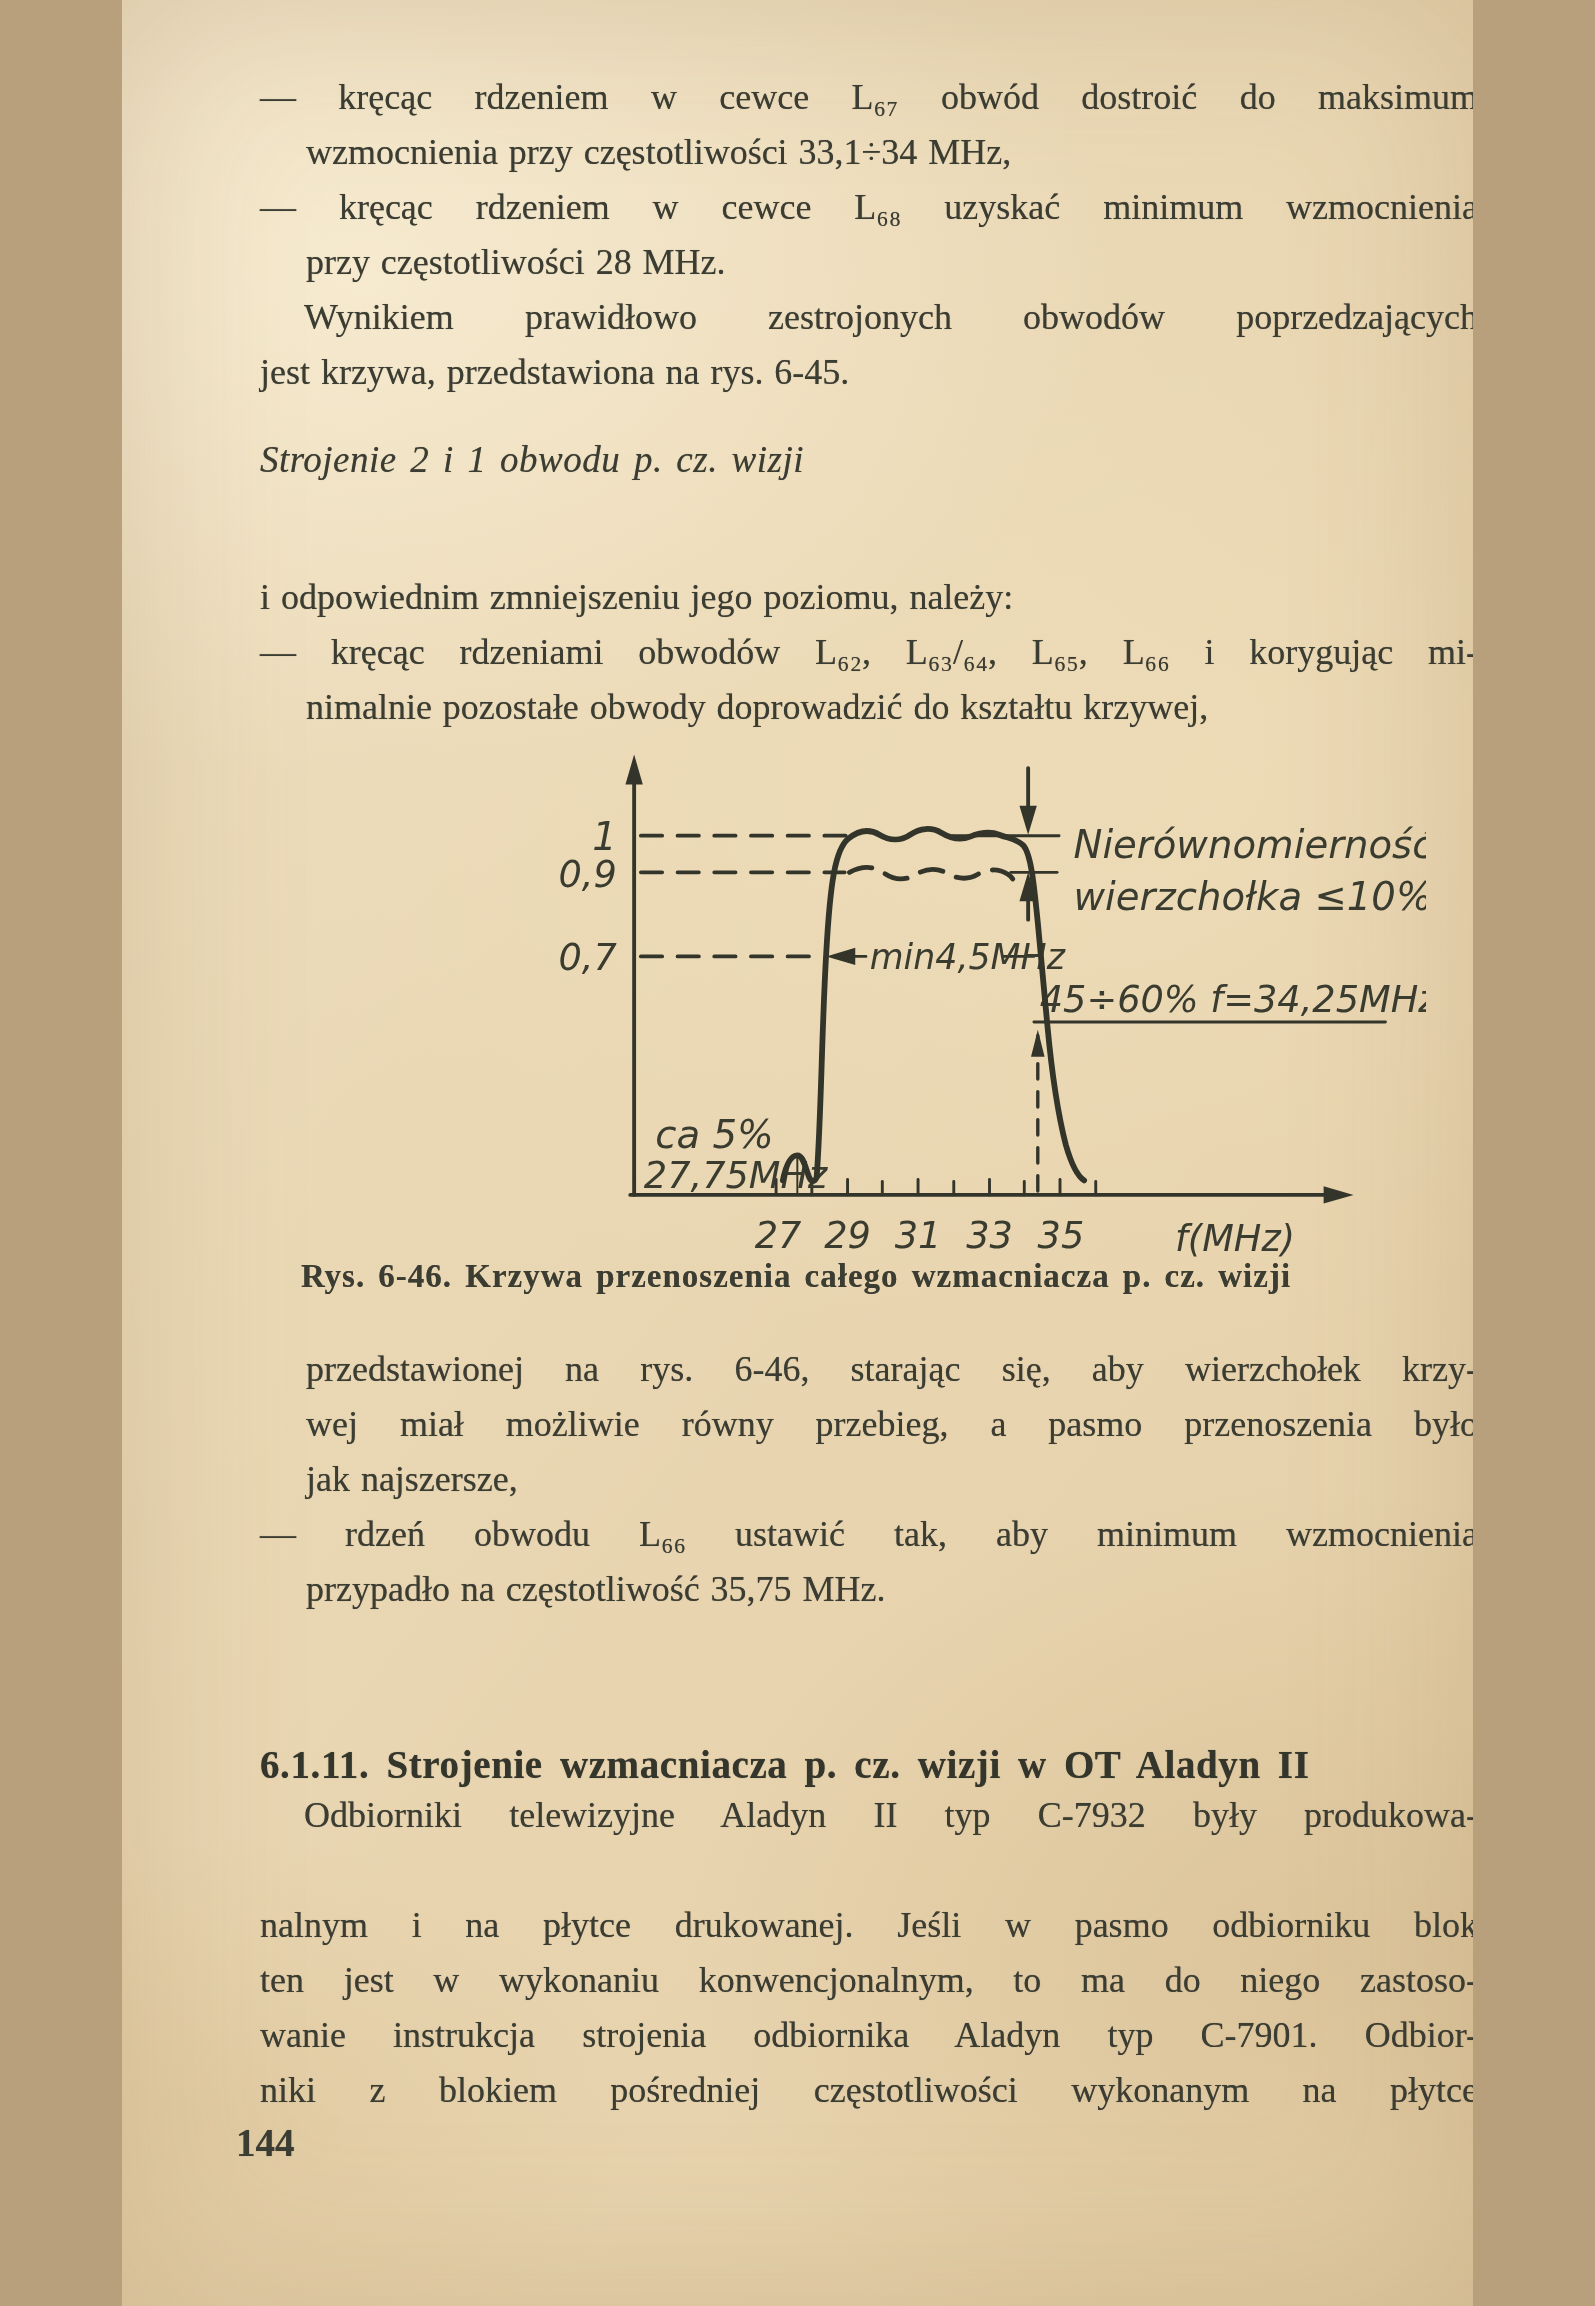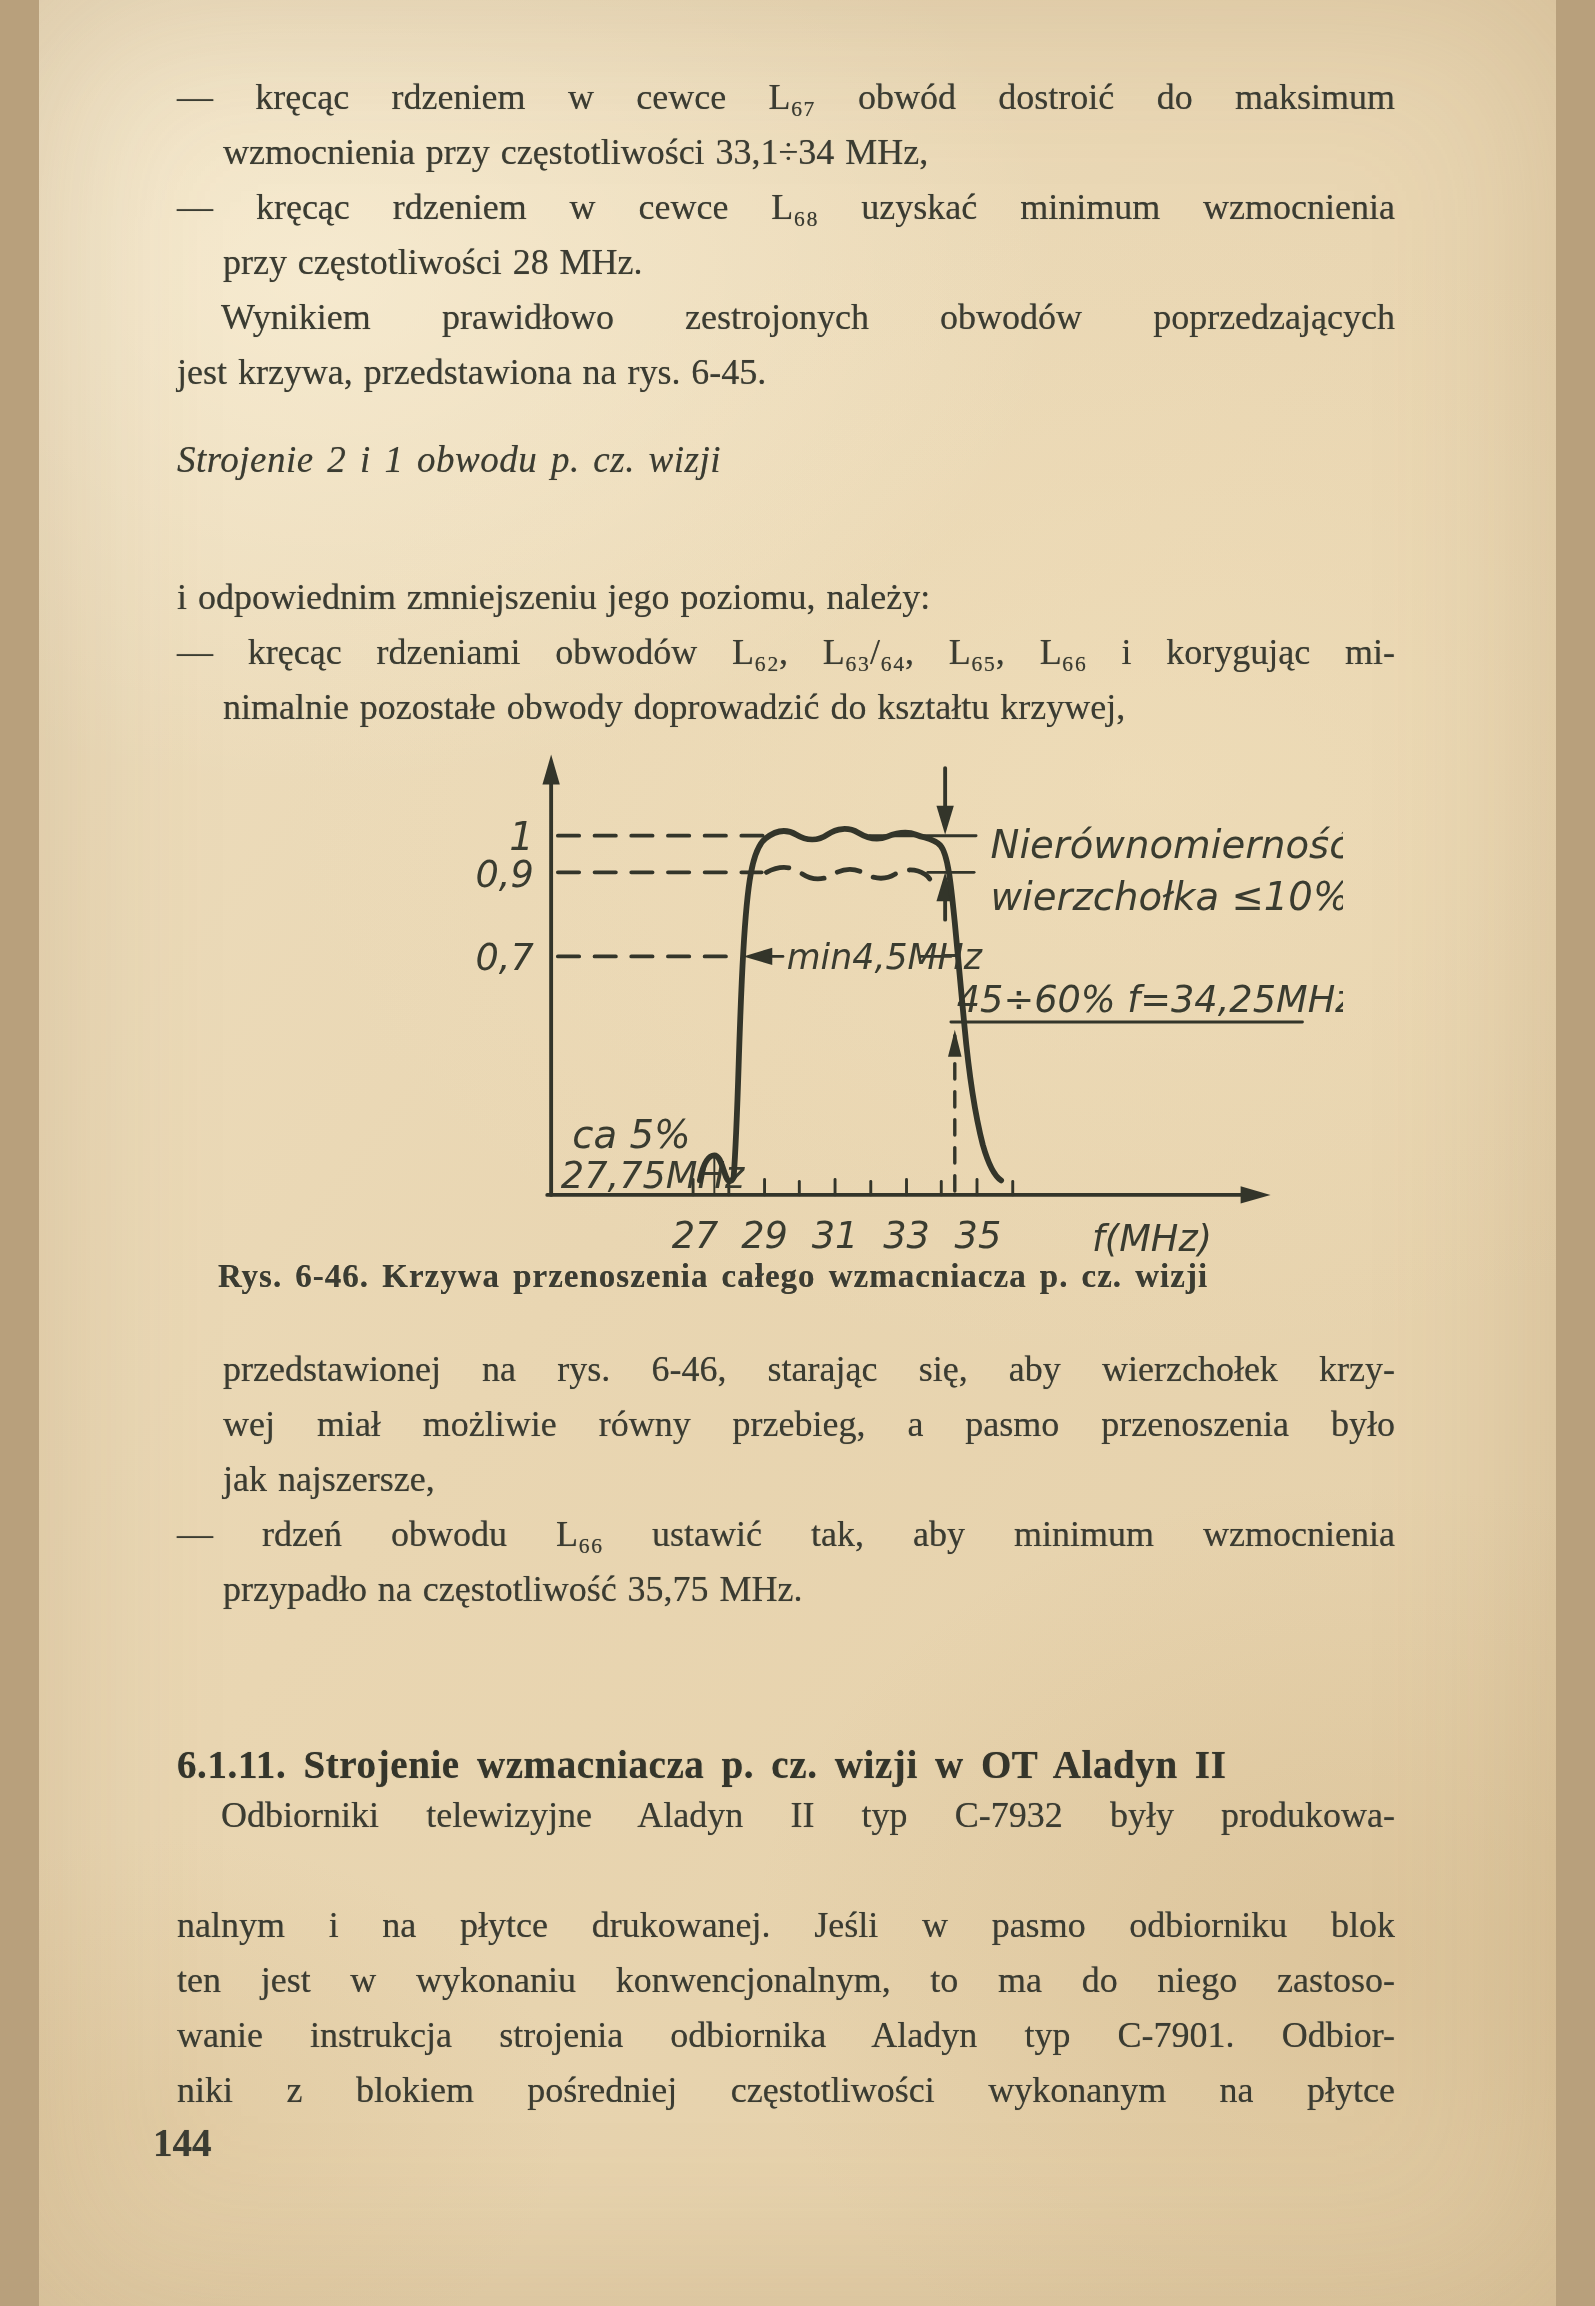--- a/index.html
+++ b/index.html
@@ -5,7 +5,7 @@
   html,body{margin:0;padding:0;background:#b8a07c;}
   .page{
     position:relative;
-    width:1517px;height:2307px;
+    width:1351px;height:2307px;
     margin:0 auto;
     overflow:hidden;
     color:#3b3c32;

